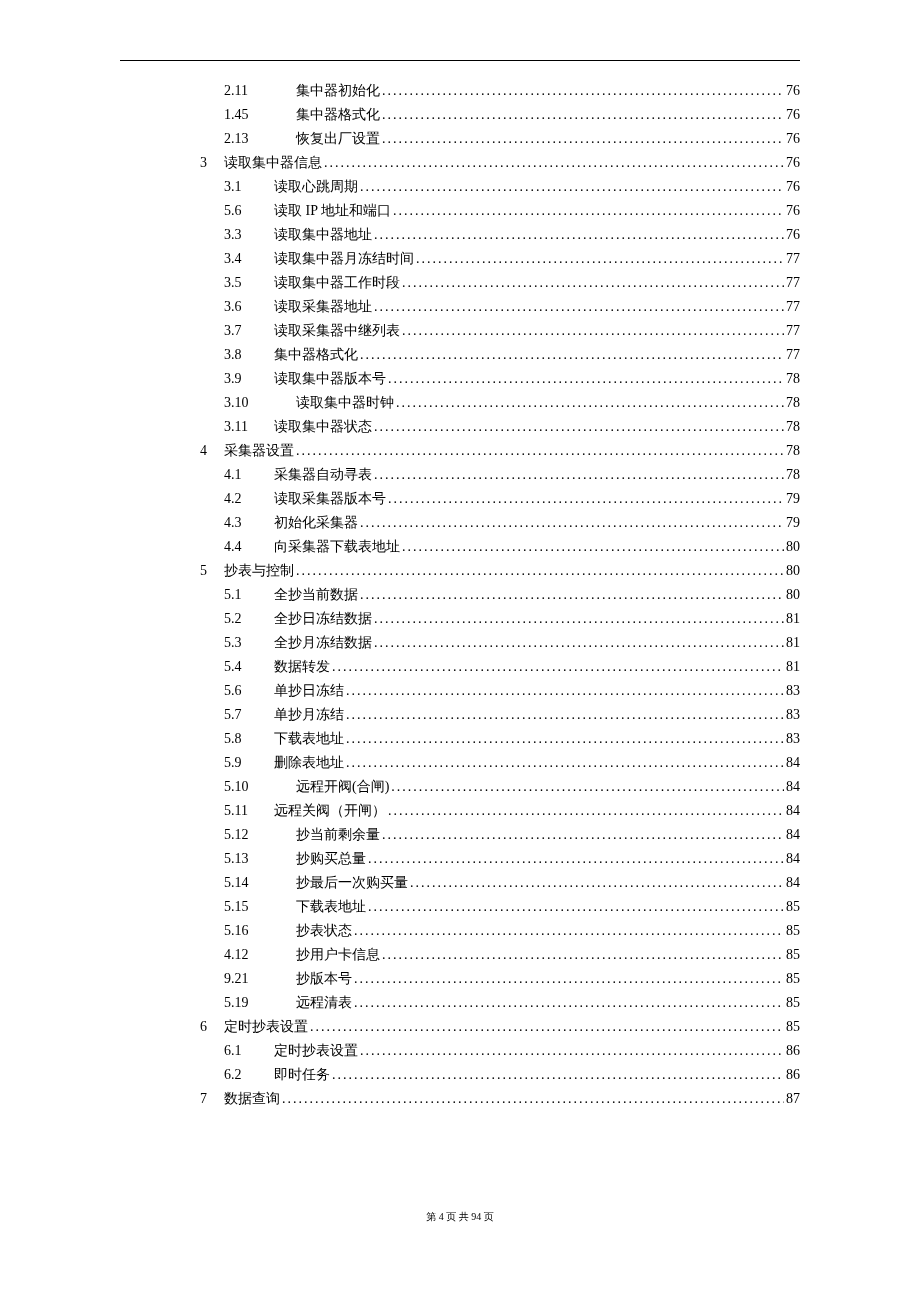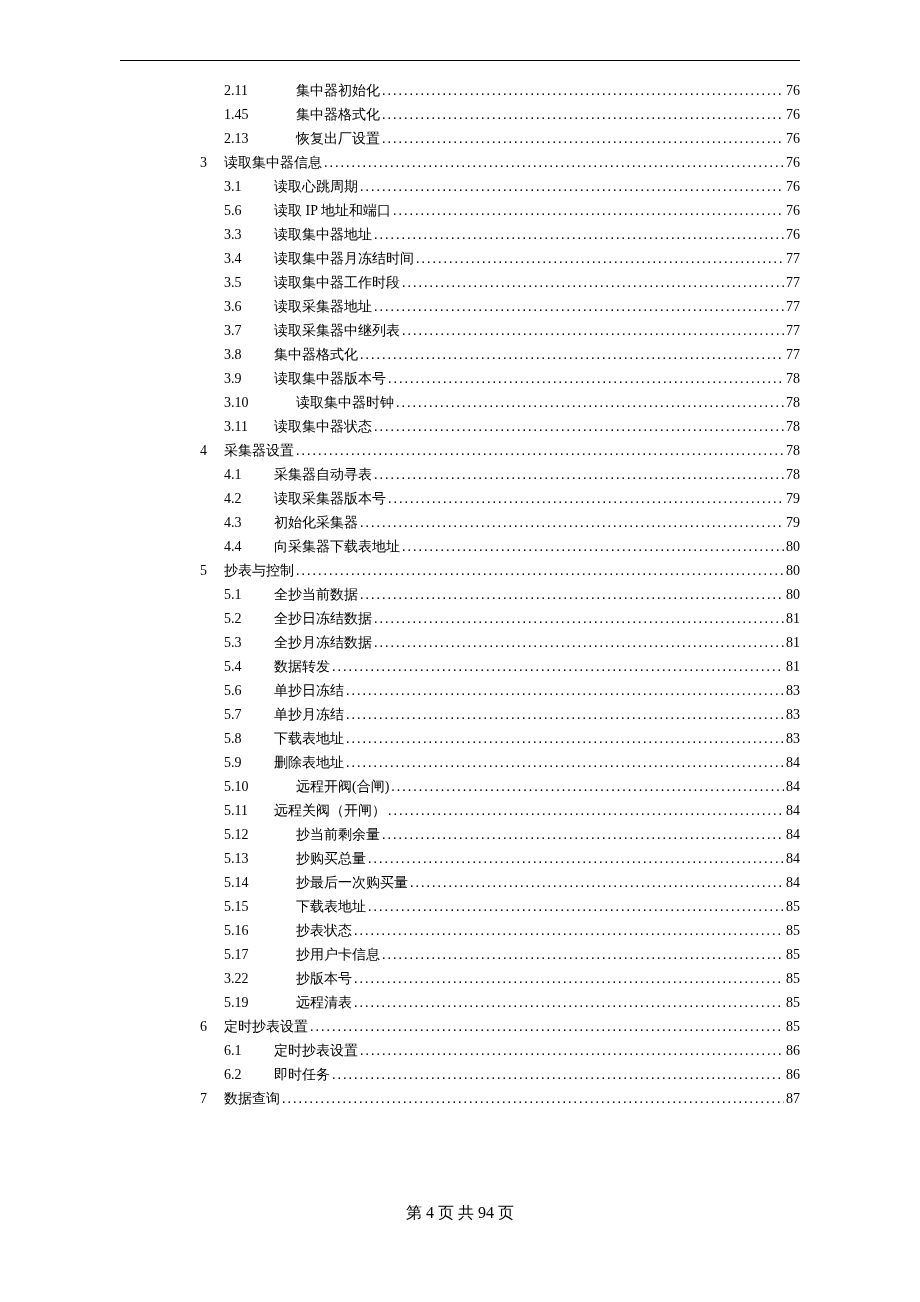--- a/index.html
+++ b/index.html
@@ -309,7 +309,7 @@
         <span class="toc-page">85</span>
       </div>
       <div class="toc-row indent-2">
-        <span class="toc-num num-col-2b">5.17</span>
+        <span class="toc-num num-col-2b">4.12</span>
         <span class="toc-label">抄用户卡信息</span>
         <span class="dots"></span>
         <span class="toc-page">85</span>

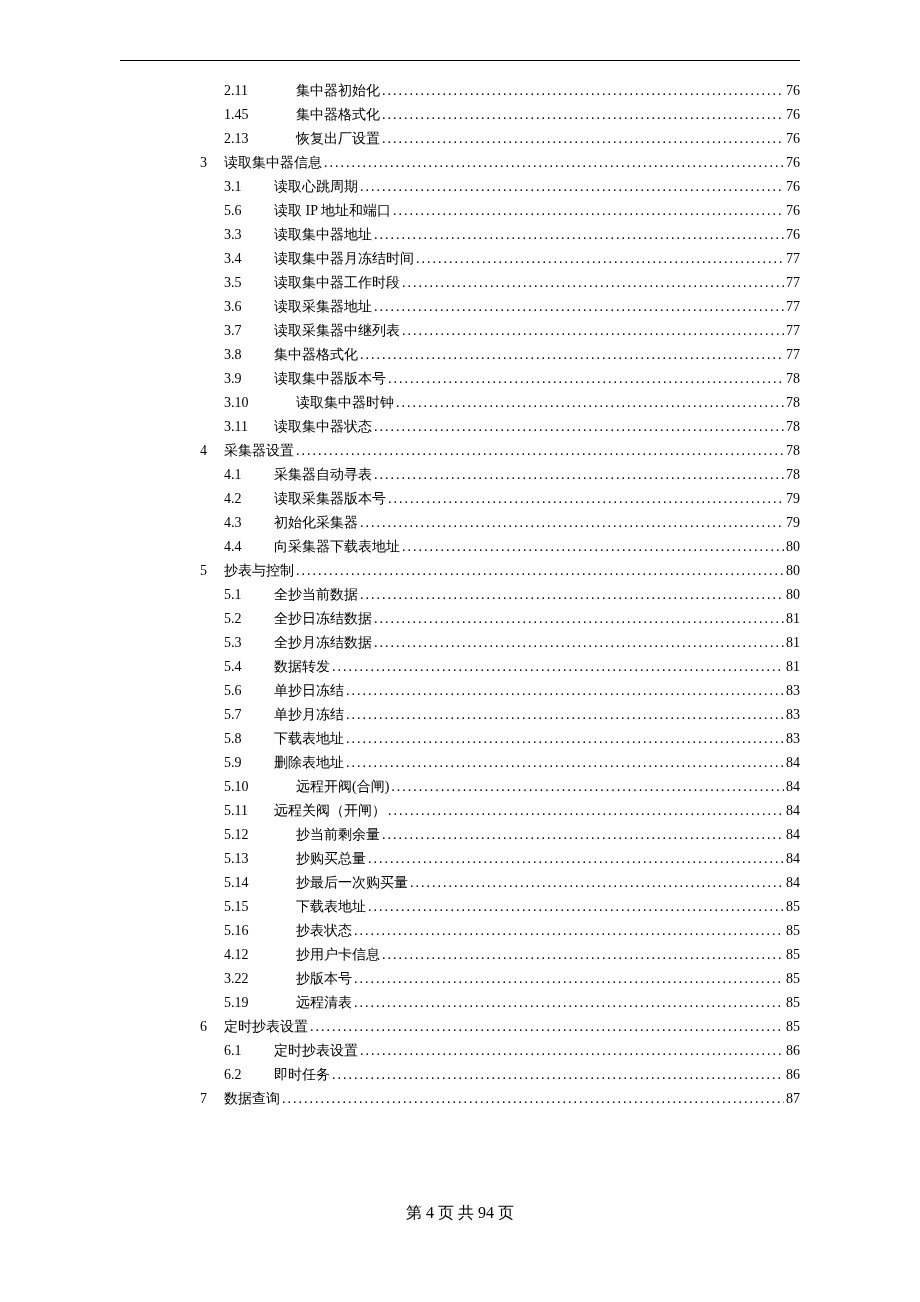--- a/index.html
+++ b/index.html
@@ -315,7 +315,7 @@
         <span class="toc-page">85</span>
       </div>
       <div class="toc-row indent-2">
-        <span class="toc-num num-col-2b">3.22</span>
+        <span class="toc-num num-col-2b">9.21</span>
         <span class="toc-label">抄版本号</span>
         <span class="dots"></span>
         <span class="toc-page">85</span>

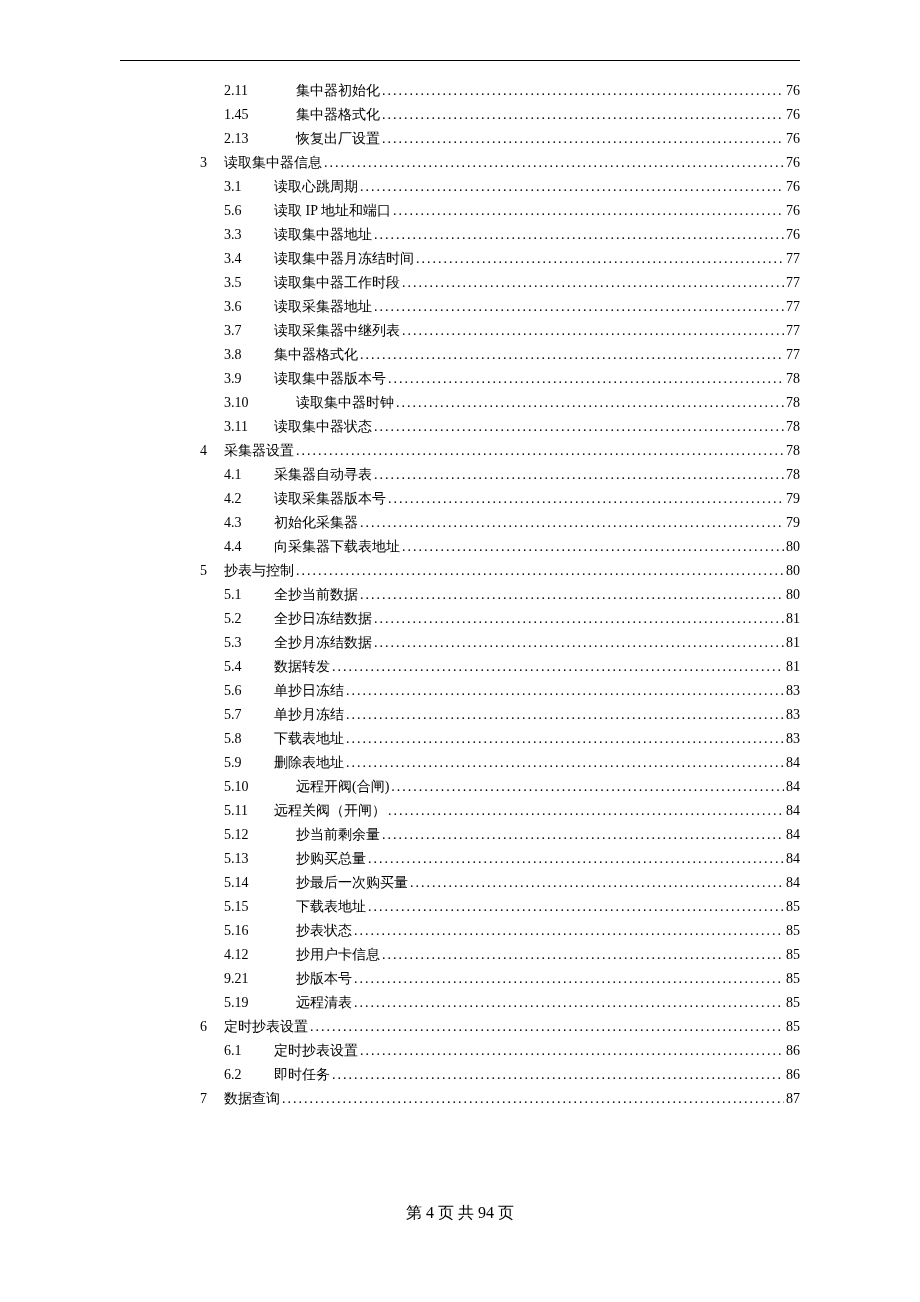--- a/index.html
+++ b/index.html
@@ -83,7 +83,7 @@
       left: 0;
       right: 0;
       text-align: center;
-      font-size: 16px;
+      font-size: 10px;
     }
   </style>
 </head>

